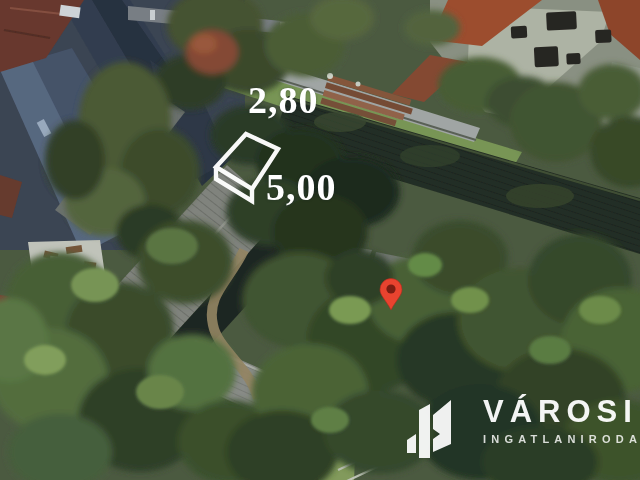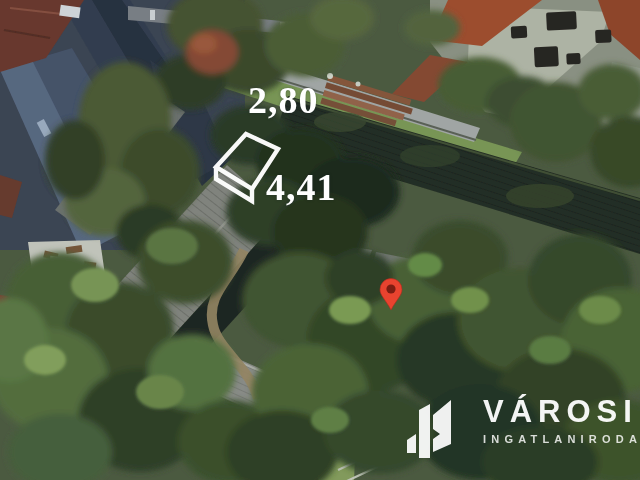--- a/index.html
+++ b/index.html
@@ -263,7 +263,7 @@
   </svg>
 
   <div class="dim-label" id="dim-width">2,80</div>
-  <div class="dim-label" id="dim-length">4,41</div>
+  <div class="dim-label" id="dim-length">5,00</div>
 
   <div id="watermark">
     <span>

